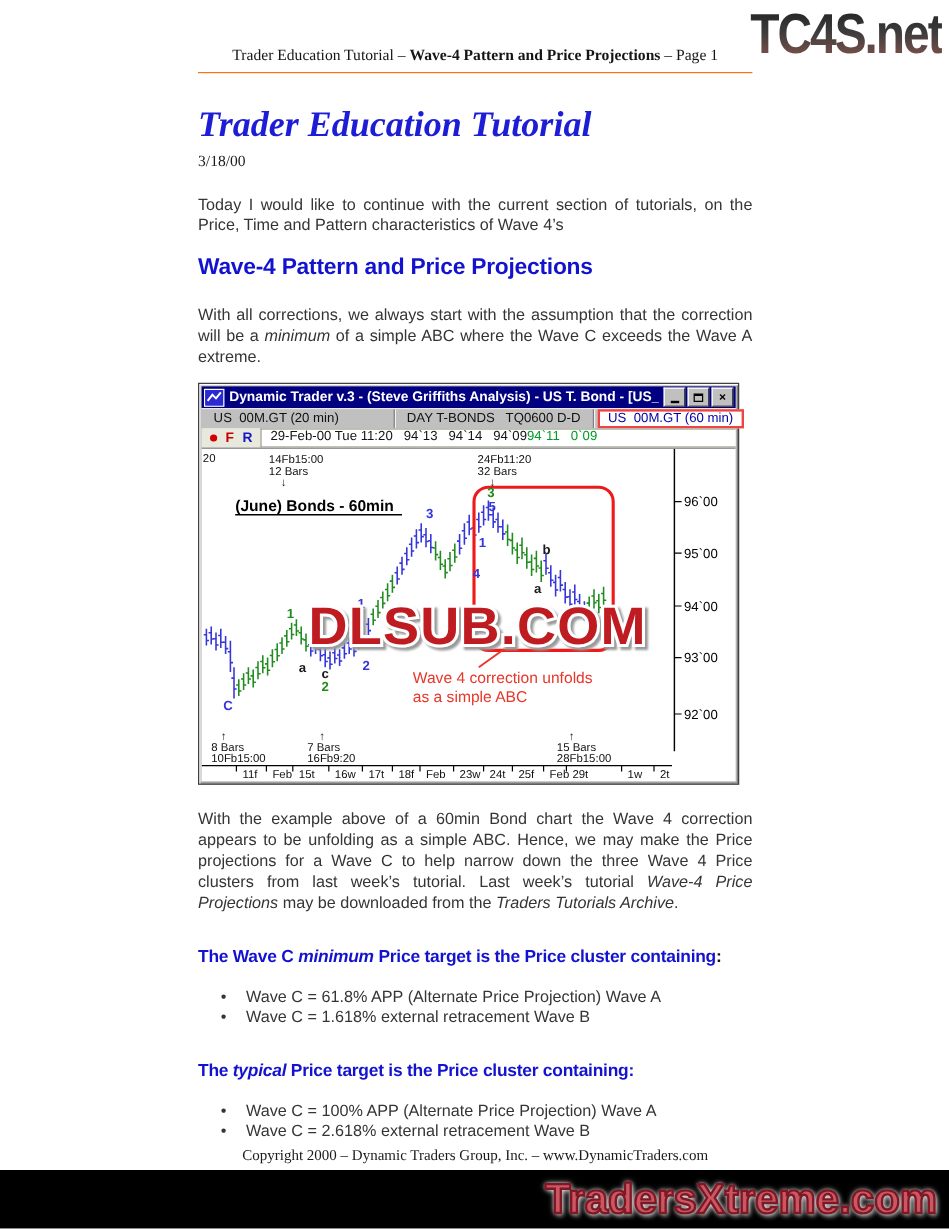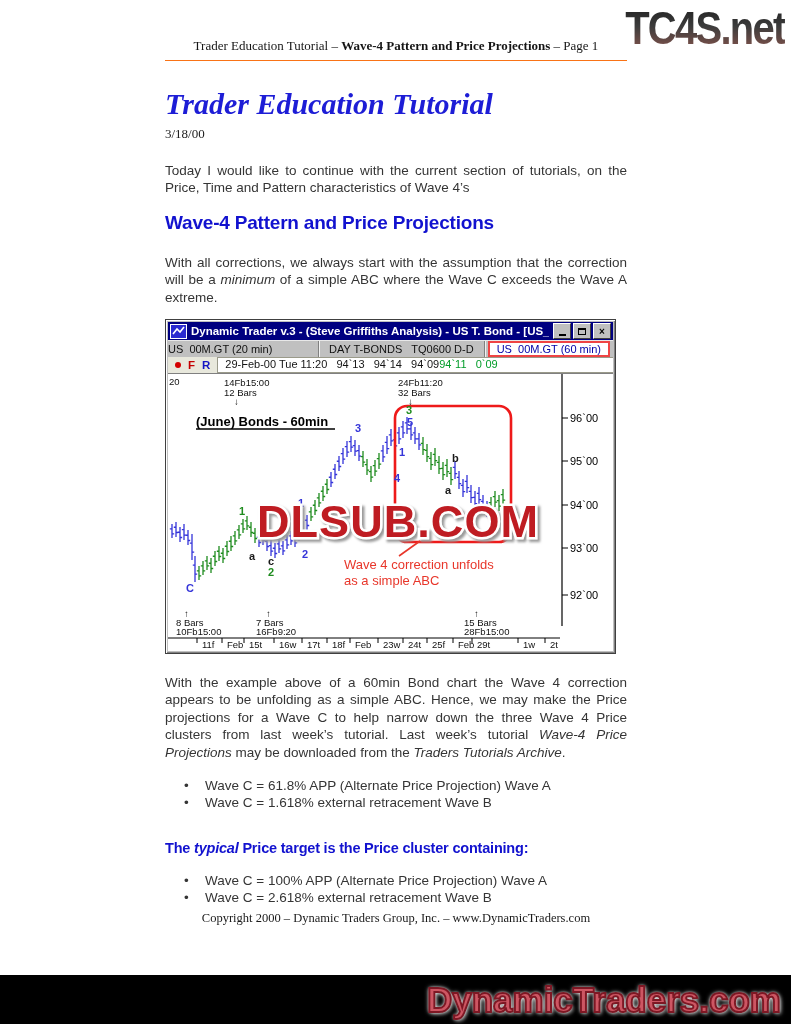--- a/index.html
+++ b/index.html
@@ -50,7 +50,7 @@
   .glyph-max{width:8px;height:7px;border:1px solid #000;border-top-width:2px;box-sizing:border-box;}
 
   .tabs{display:flex;align-items:center;height:16px;background:#c0c0c0;font-size:11px;color:#101010;
-        border-top:1px solid #e8e8e8;justify-content:flex-end;}
+        border-top:1px solid #e8e8e8;}
   .tab{height:100%;display:flex;align-items:center;padding:0 10px;white-space:pre;
        border-right:1px solid #808080;box-shadow:1px 0 0 #f2f2f2;}
   .tab.first{min-width:140px;}

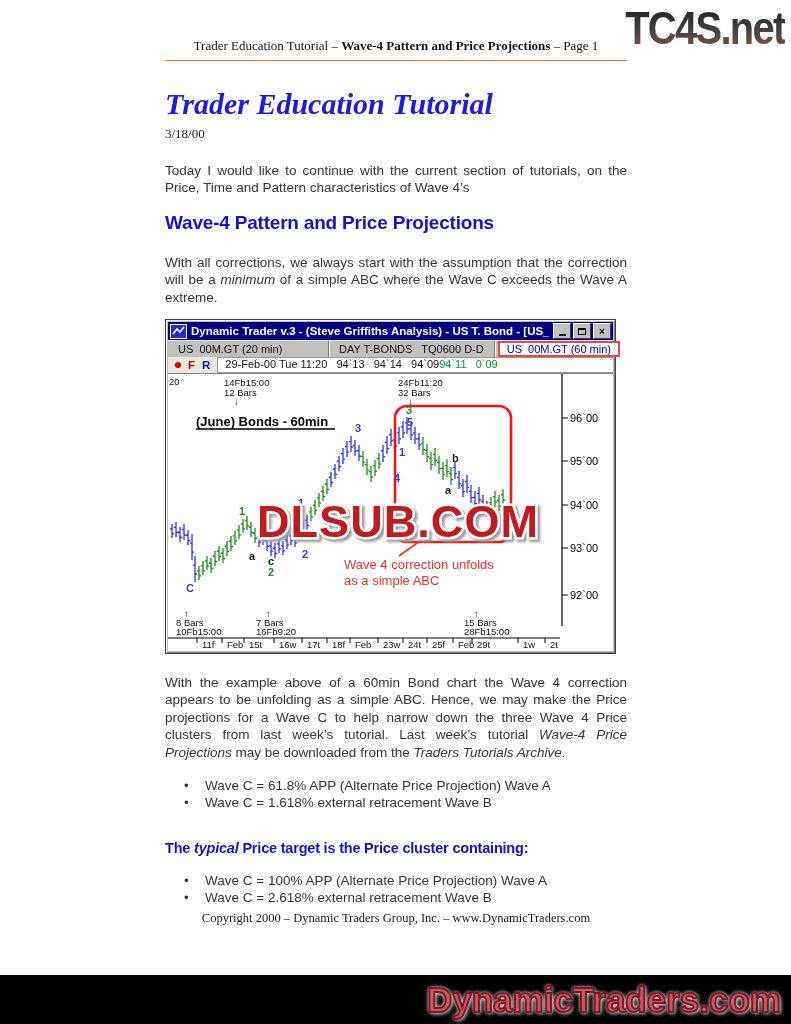--- a/index.html
+++ b/index.html
@@ -311,6 +311,7 @@
 
     <p class="body-p"><span>With the example above of a 60min Bond chart the Wave 4 correction appears to be unfolding as a simple ABC. Hence, we may make the Price projections for a Wave C to help narrow down the three Wave 4 Price clusters from last week’s tutorial. Last week’s tutorial </span><span class="it">Wave-4 Price Projections</span><span> may be downloaded from the </span><span class="it">Traders Tutorials Archive</span><span>.</span></p>
 
+    <div class="sub-h"><span>The Wave C </span><span class="it">minimum</span><span> Price target is the Price cluster containing</span><span class="colon">:</span></div>
 
     <ul class="bullets">
       <li>Wave C = 61.8% APP (Alternate Price Projection) Wave A</li>

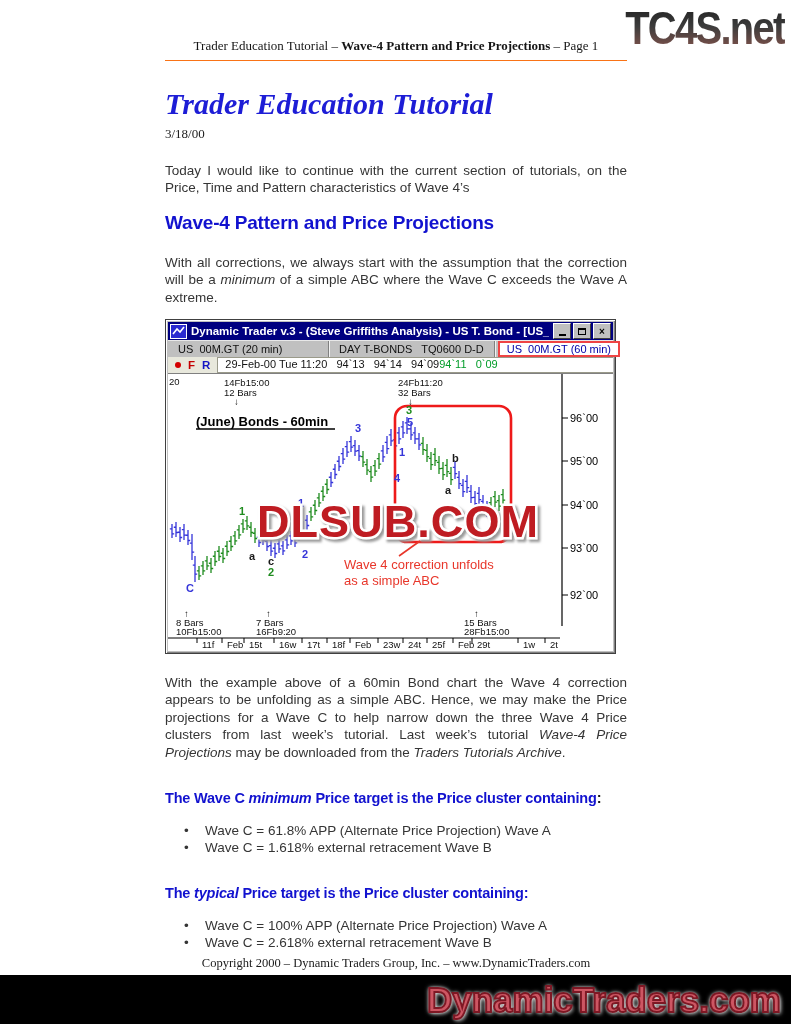--- a/index.html
+++ b/index.html
@@ -330,7 +330,7 @@
   </div>
 
   <div class="bottom-strip">
-    <div class="tx-logo">DynamicTraders.com</div>
+    <div class="tx-logo">TradersXtreme.com</div>
   </div>
 
 </div>

